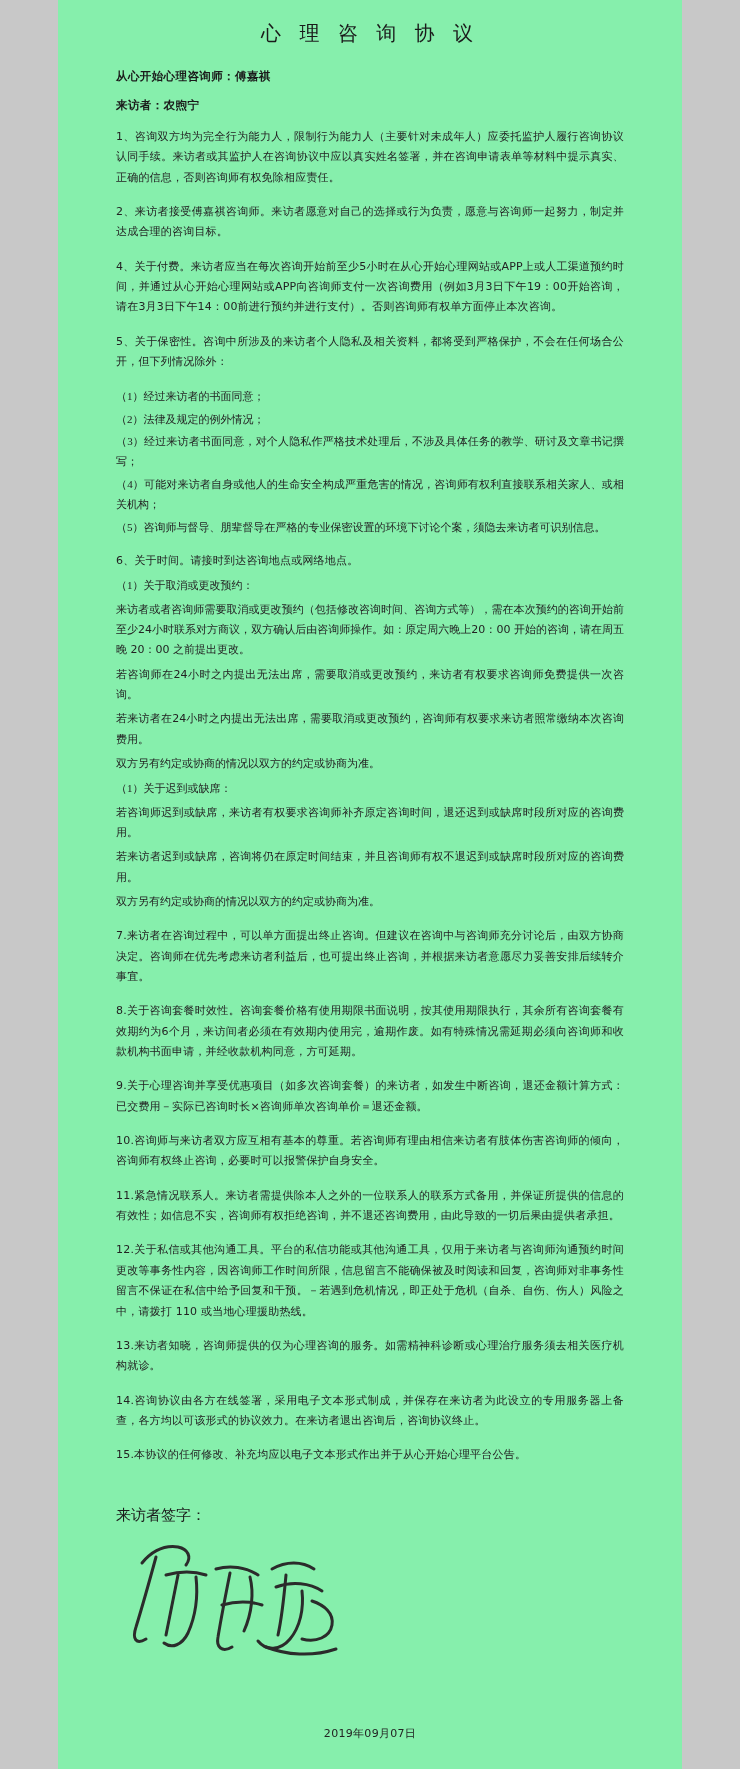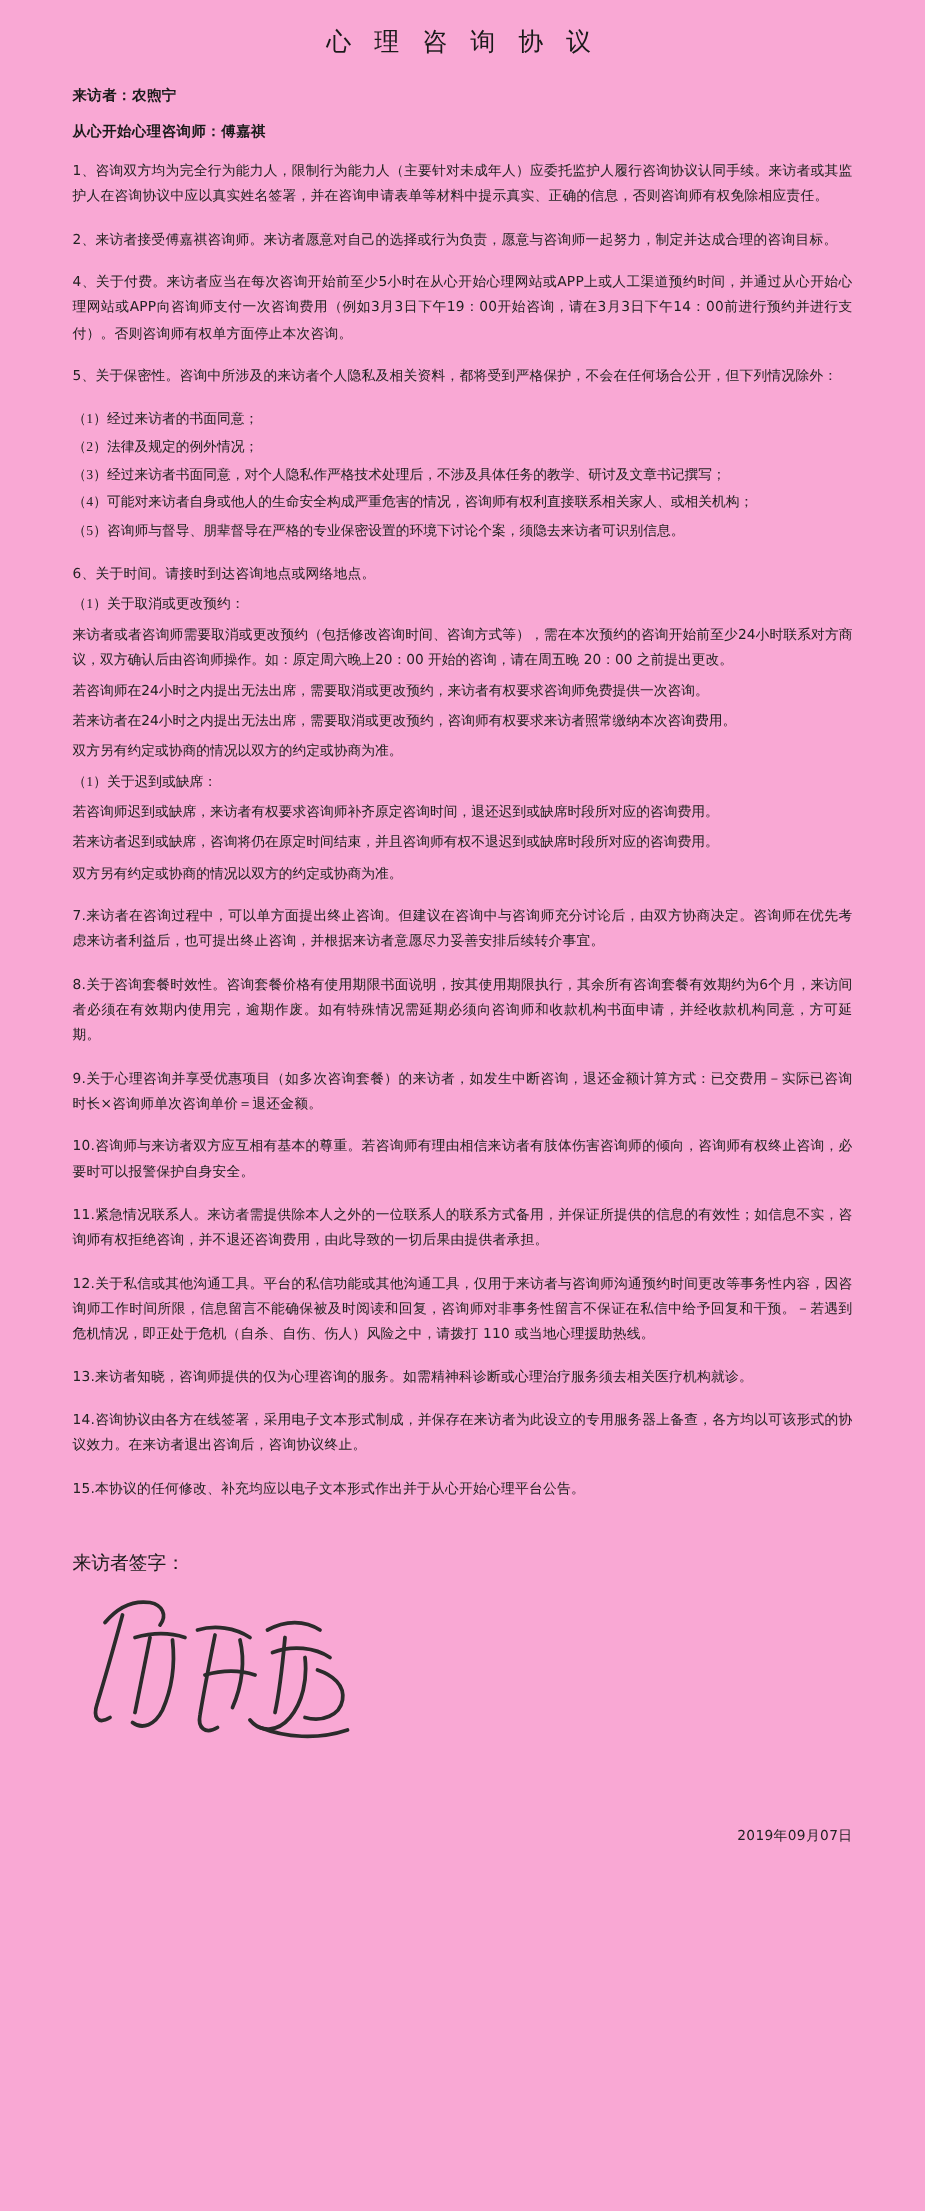--- a/index.html
+++ b/index.html
@@ -11,9 +11,9 @@
     font-family: "DejaVu Sans", "Liberation Sans", sans-serif;
   }
   .page {
-    width: 740px;
+    width: 624px;
     min-height: 1769px;
-    background: #f9a8d4;
+    background: #86efac;
     box-sizing: border-box;
     position: relative;
     margin: 0 auto;

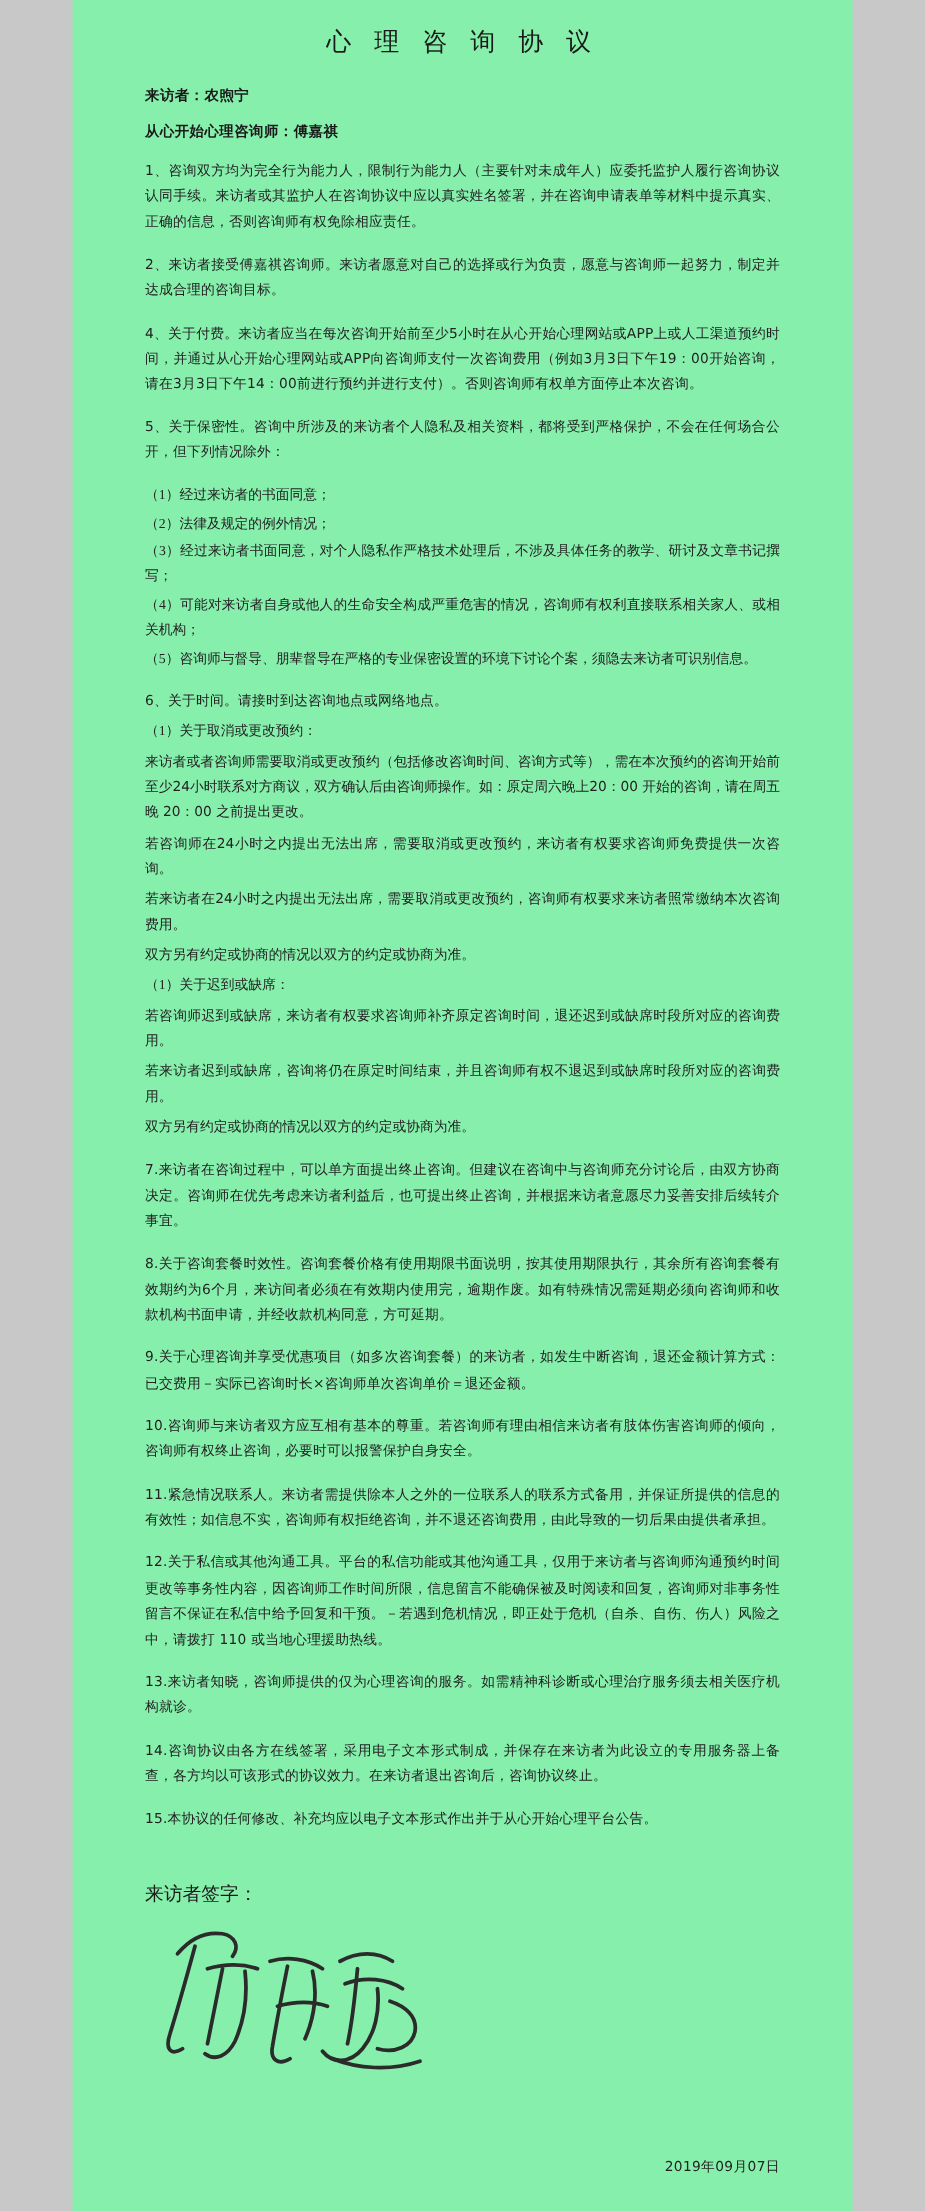--- a/index.html
+++ b/index.html
@@ -86,11 +86,11 @@
     <h1 class="doc-title">心 理 咨 询 协 议</h1>
 
     <p class="line-head">
-      <span>来访者：</span><span>农煦宁</span>
+      <span>从心开始心理咨询师：</span><span>傅嘉祺</span>
     </p>
 
     <p class="line-head">
-      <span>从心开始心理咨询师：</span><span>傅嘉祺</span>
+      <span>来访者：</span><span>农煦宁</span>
     </p>
 
     <p class="para">1、咨询双方均为完全行为能力人，限制行为能力人（主要针对未成年人）应委托监护人履行咨询协议认同手续。来访者或其监护人在咨询协议中应以真实姓名签署，并在咨询申请表单等材料中提示真实、正确的信息，否则咨询师有权免除相应责任。</p>

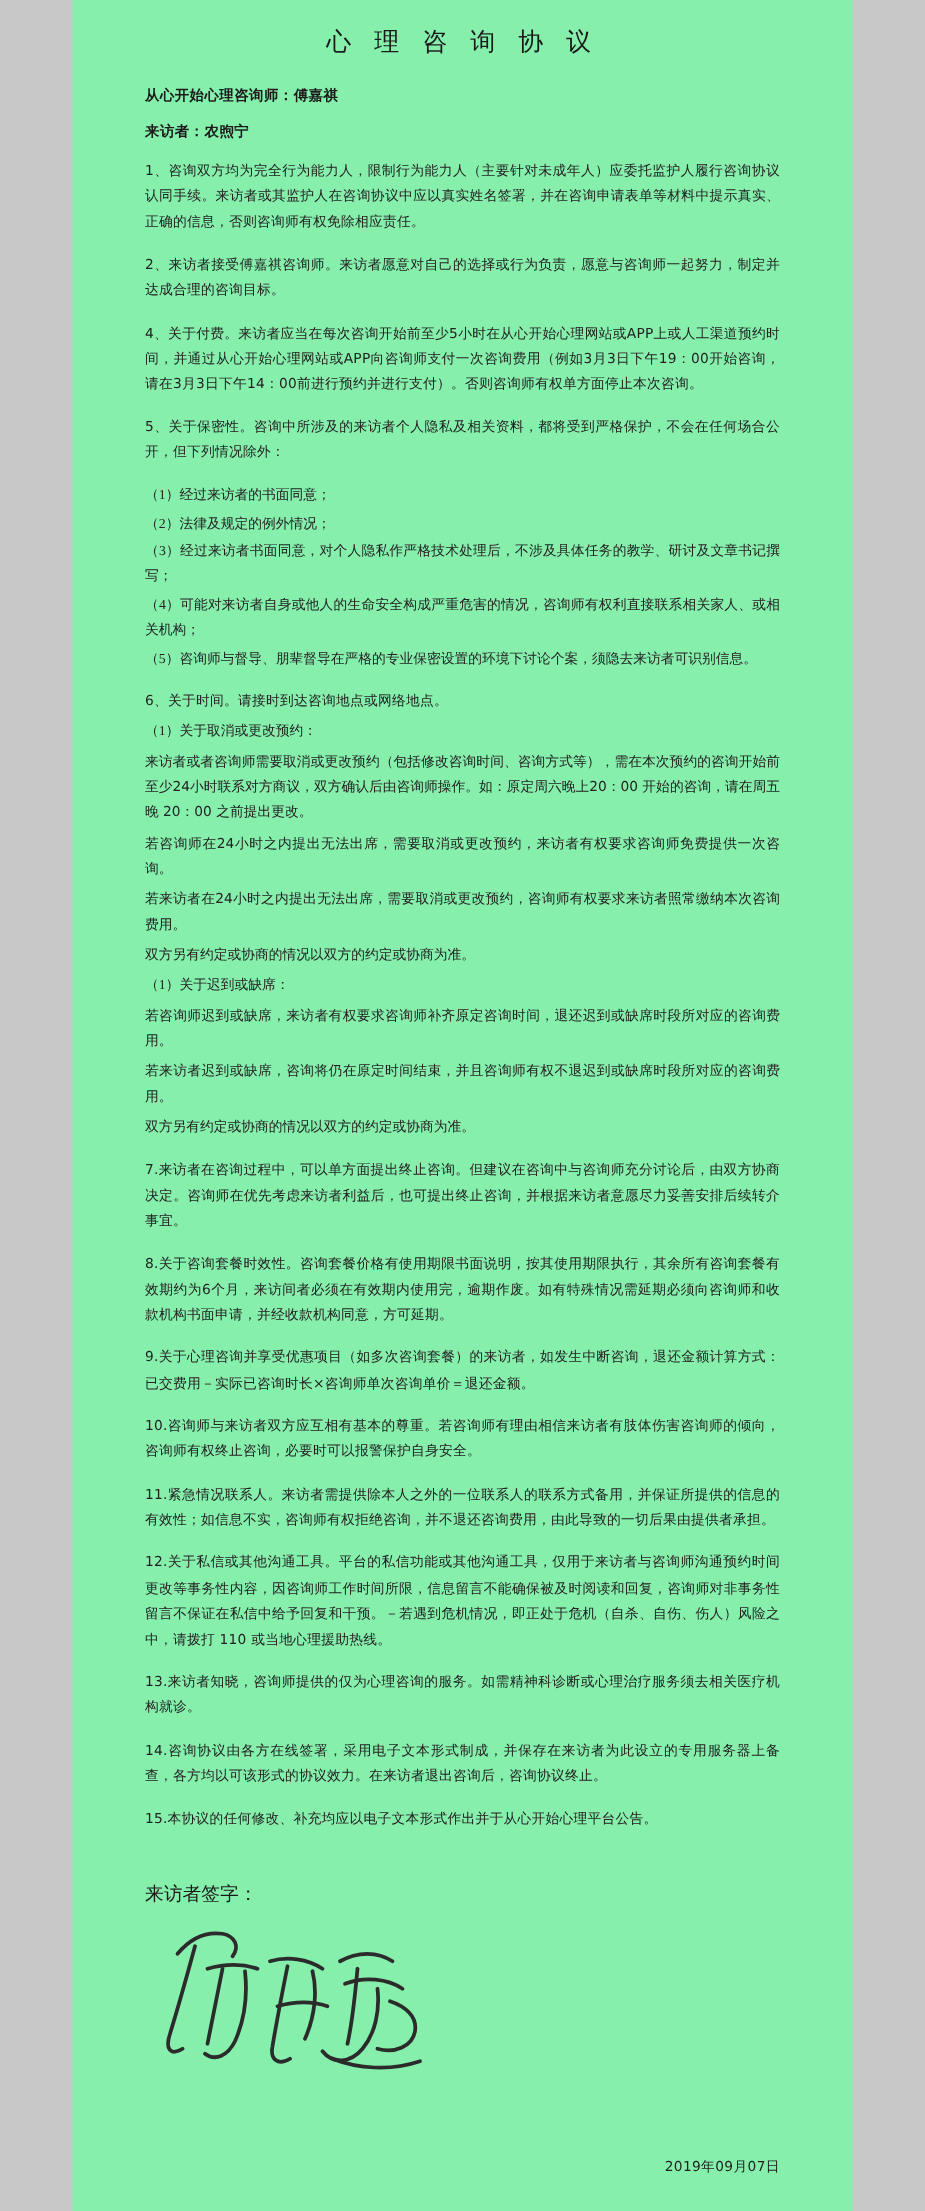--- a/index.html
+++ b/index.html
@@ -69,7 +69,7 @@
   }
   .sig-area svg { position: absolute; left: 10px; top: 6px; }
   .date {
-    text-align: right;
+    text-align: center;
     font-size: 11px;
     color: #222;
     padding: 30px 0 26px 0;

